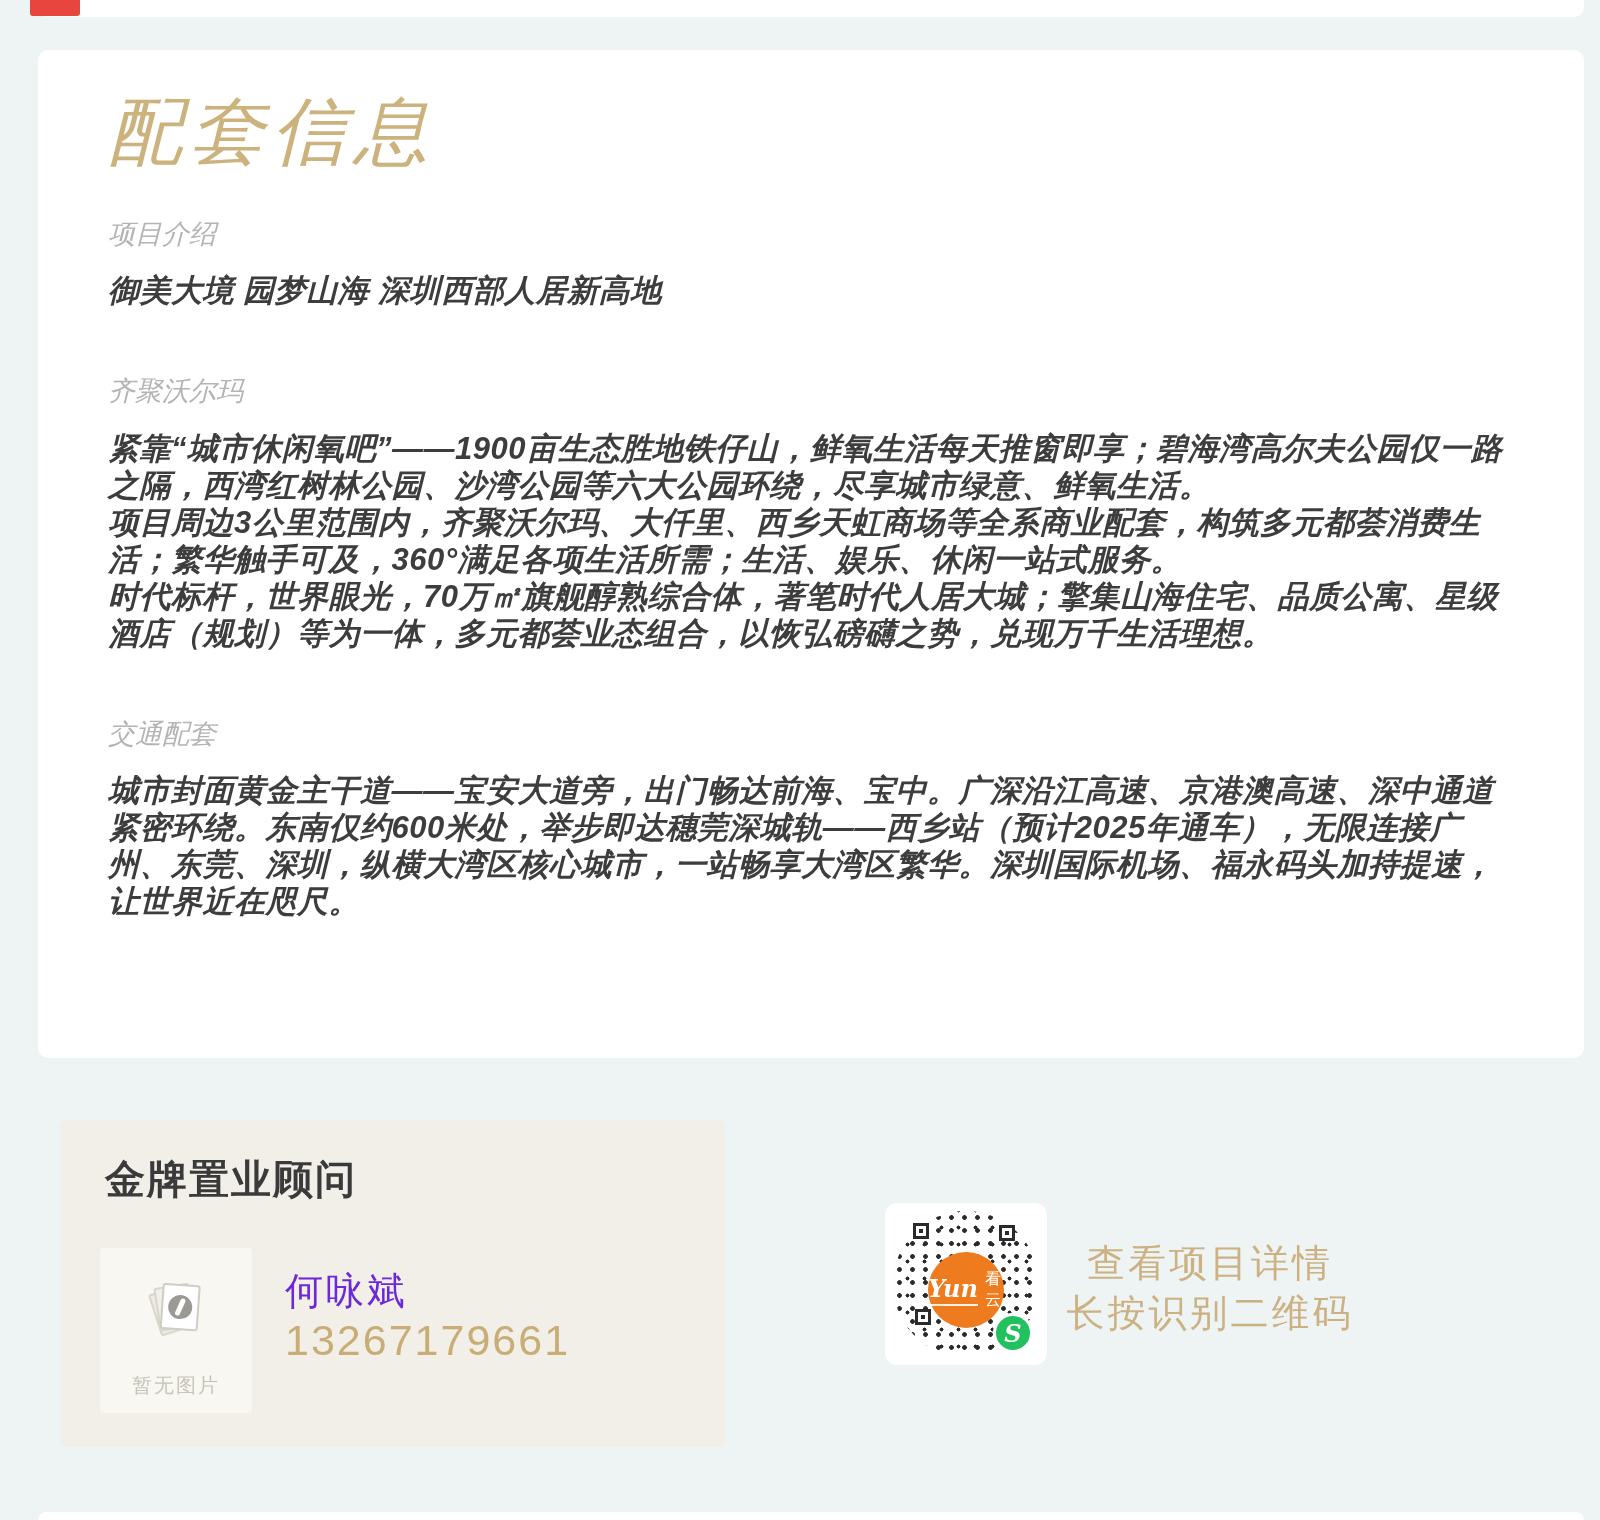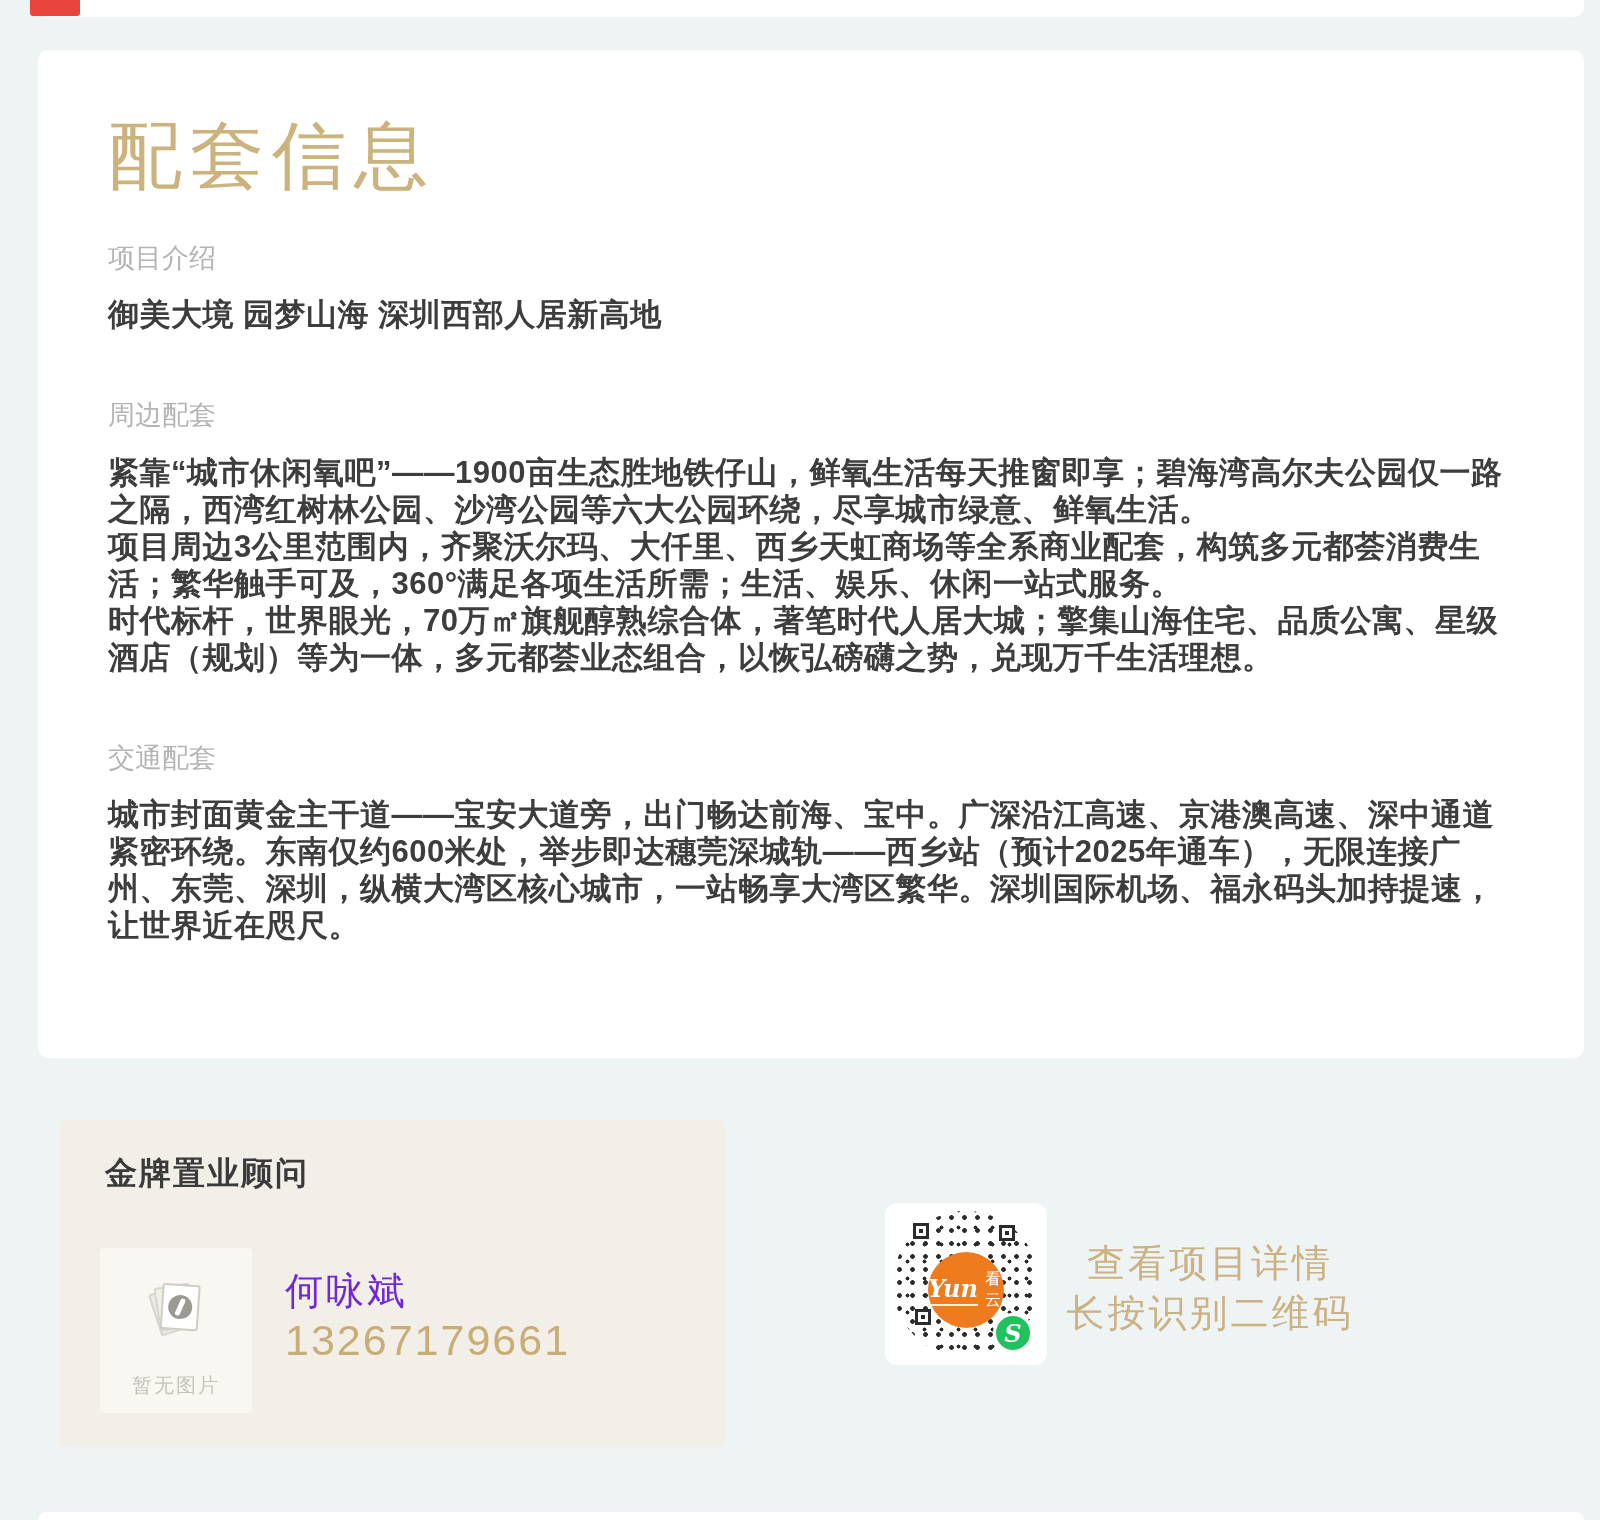--- a/index.html
+++ b/index.html
@@ -22,7 +22,7 @@
   .info-card{
     position:absolute;left:38px;top:50px;width:1546px;height:1008px;
     background:#ffffff;border-radius:10px;
-    box-sizing:border-box;padding:56px 70px 0 70px;
+    box-sizing:border-box;padding:32px 70px 0 70px;font-style:italic;
   }
   .info-title{
     font-size:74px;line-height:1.35;font-weight:400;color:#ccb27c;

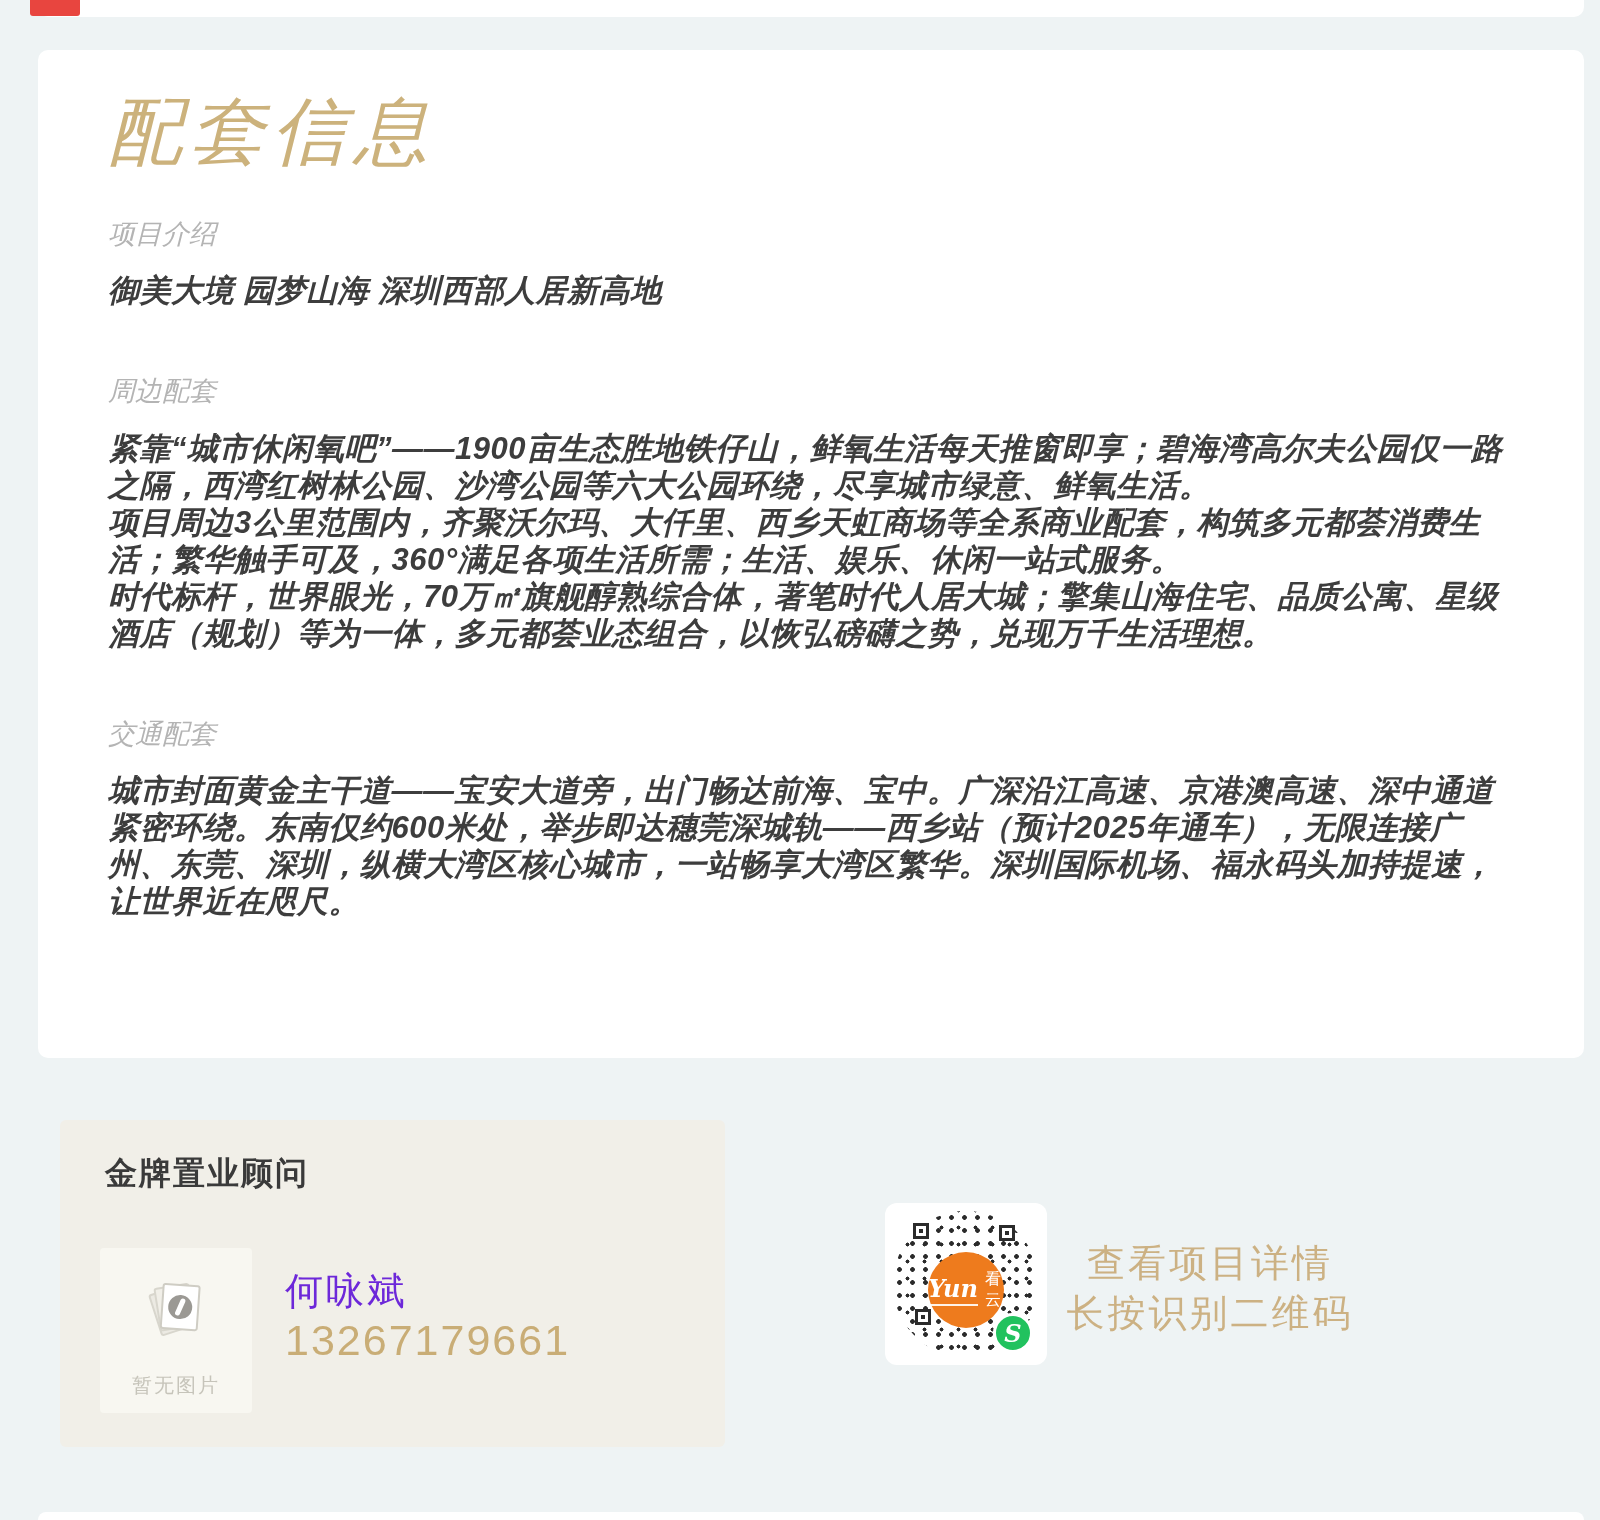--- a/index.html
+++ b/index.html
@@ -130,7 +130,7 @@
   </div>
 
   <div class="section">
-    <div class="section-heading">周边配套</div>
+    <div class="section-heading">齐聚沃尔玛</div>
     <div class="section-body">紧靠“城市休闲氧吧”——1900亩生态胜地铁仔山，鲜氧生活每天推窗即享；碧海湾高尔夫公园仅一路之隔，西湾红树林公园、沙湾公园等六大公园环绕，尽享城市绿意、鲜氧生活。
 项目周边3公里范围内，齐聚沃尔玛、大仟里、西乡天虹商场等全系商业配套，构筑多元都荟消费生活；繁华触手可及，360°满足各项生活所需；生活、娱乐、休闲一站式服务。
 时代标杆，世界眼光，70万㎡旗舰醇熟综合体，著笔时代人居大城；擎集山海住宅、品质公寓、星级酒店（规划）等为一体，多元都荟业态组合，以恢弘磅礴之势，兑现万千生活理想。</div>

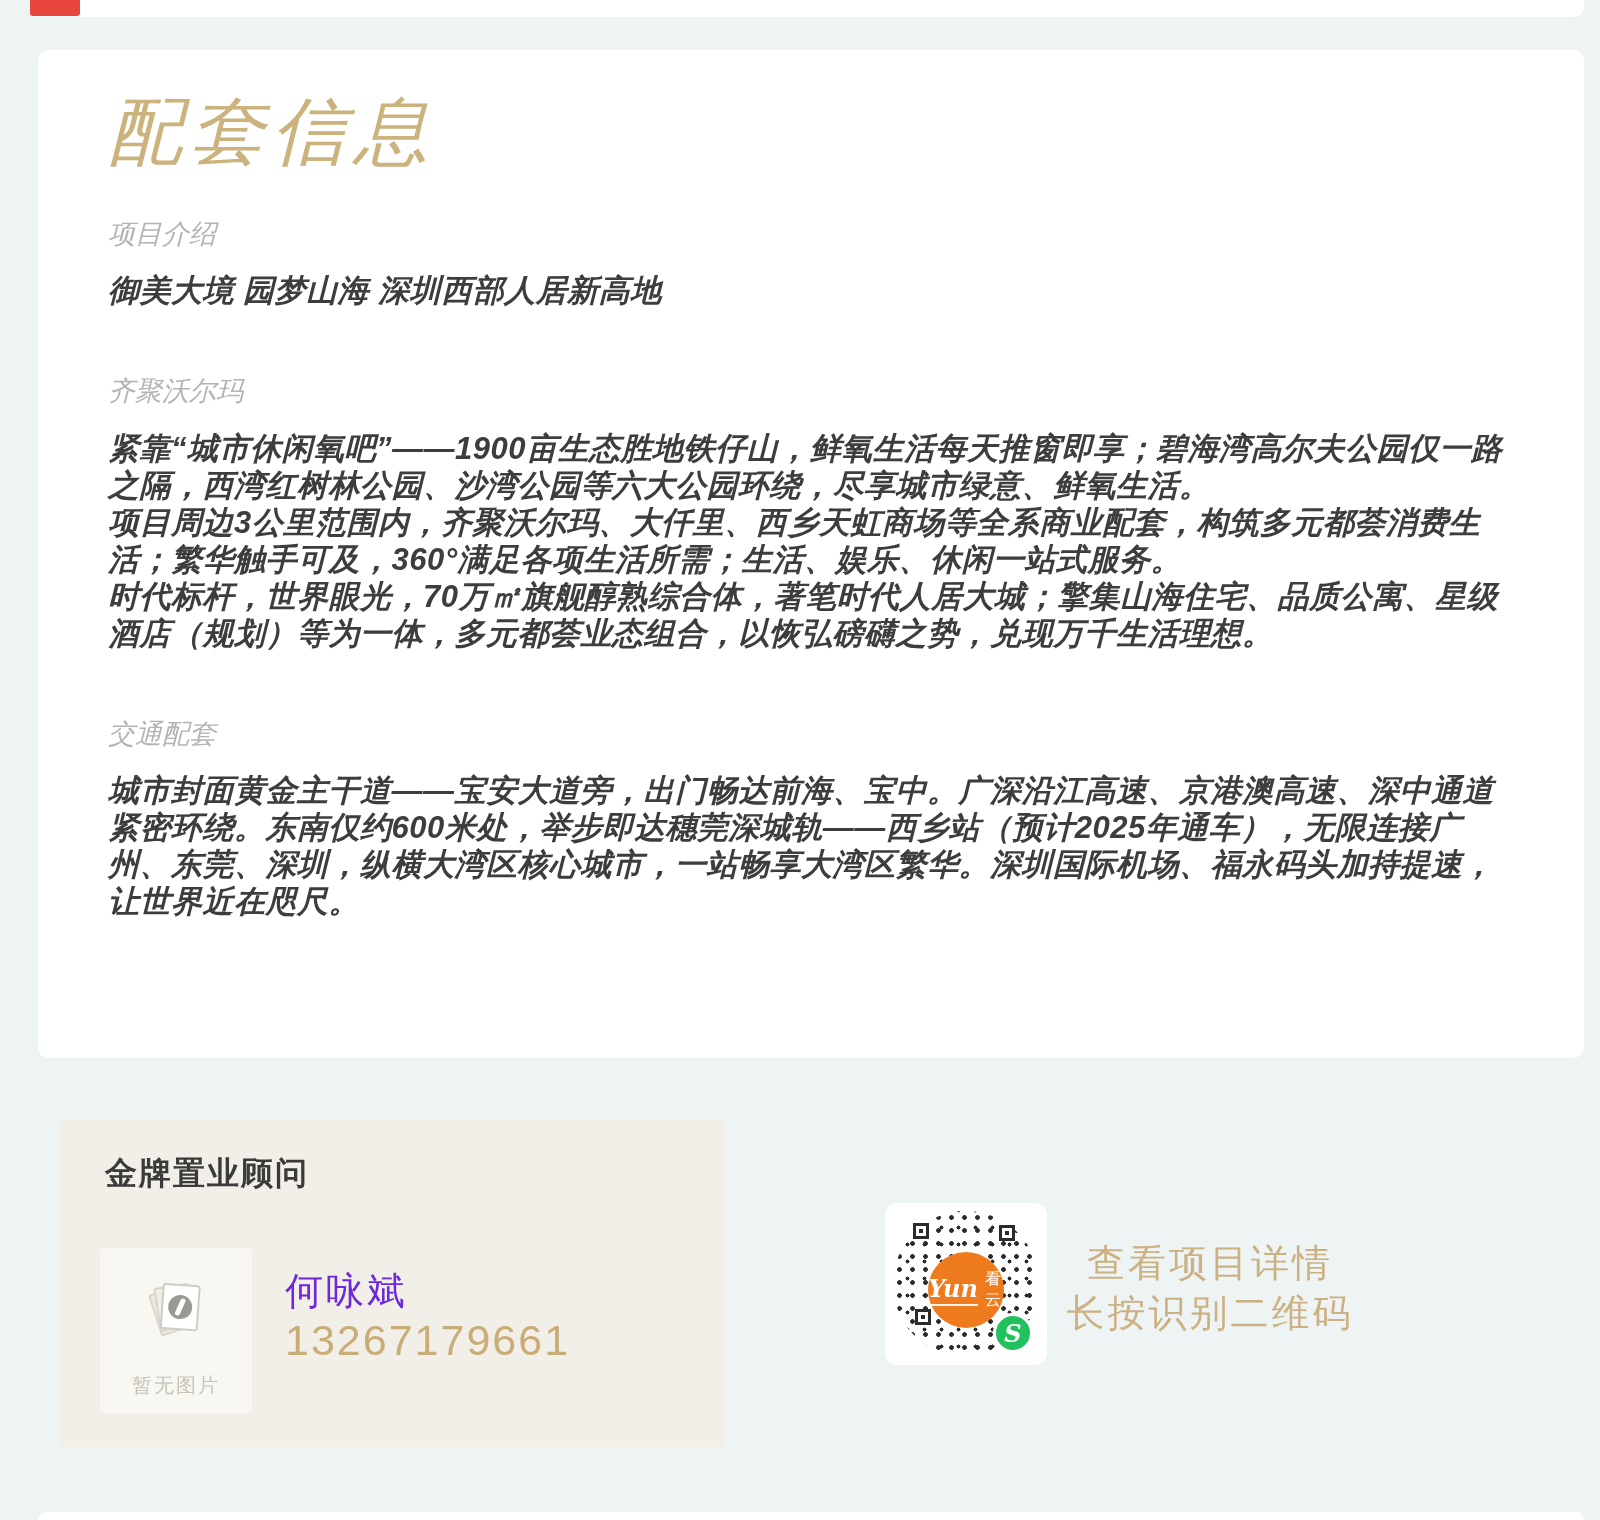--- a/index.html
+++ b/index.html
@@ -45,7 +45,7 @@
   }
   .agent-title{
     position:absolute;left:45px;top:32px;
-    font-size:32px;font-weight:600;color:#3a3a3a;letter-spacing:2px;
+    font-size:40px;font-weight:600;color:#3a3a3a;letter-spacing:2px;
   }
   .photo-placeholder{
     position:absolute;left:40px;top:128px;width:152px;height:165px;

